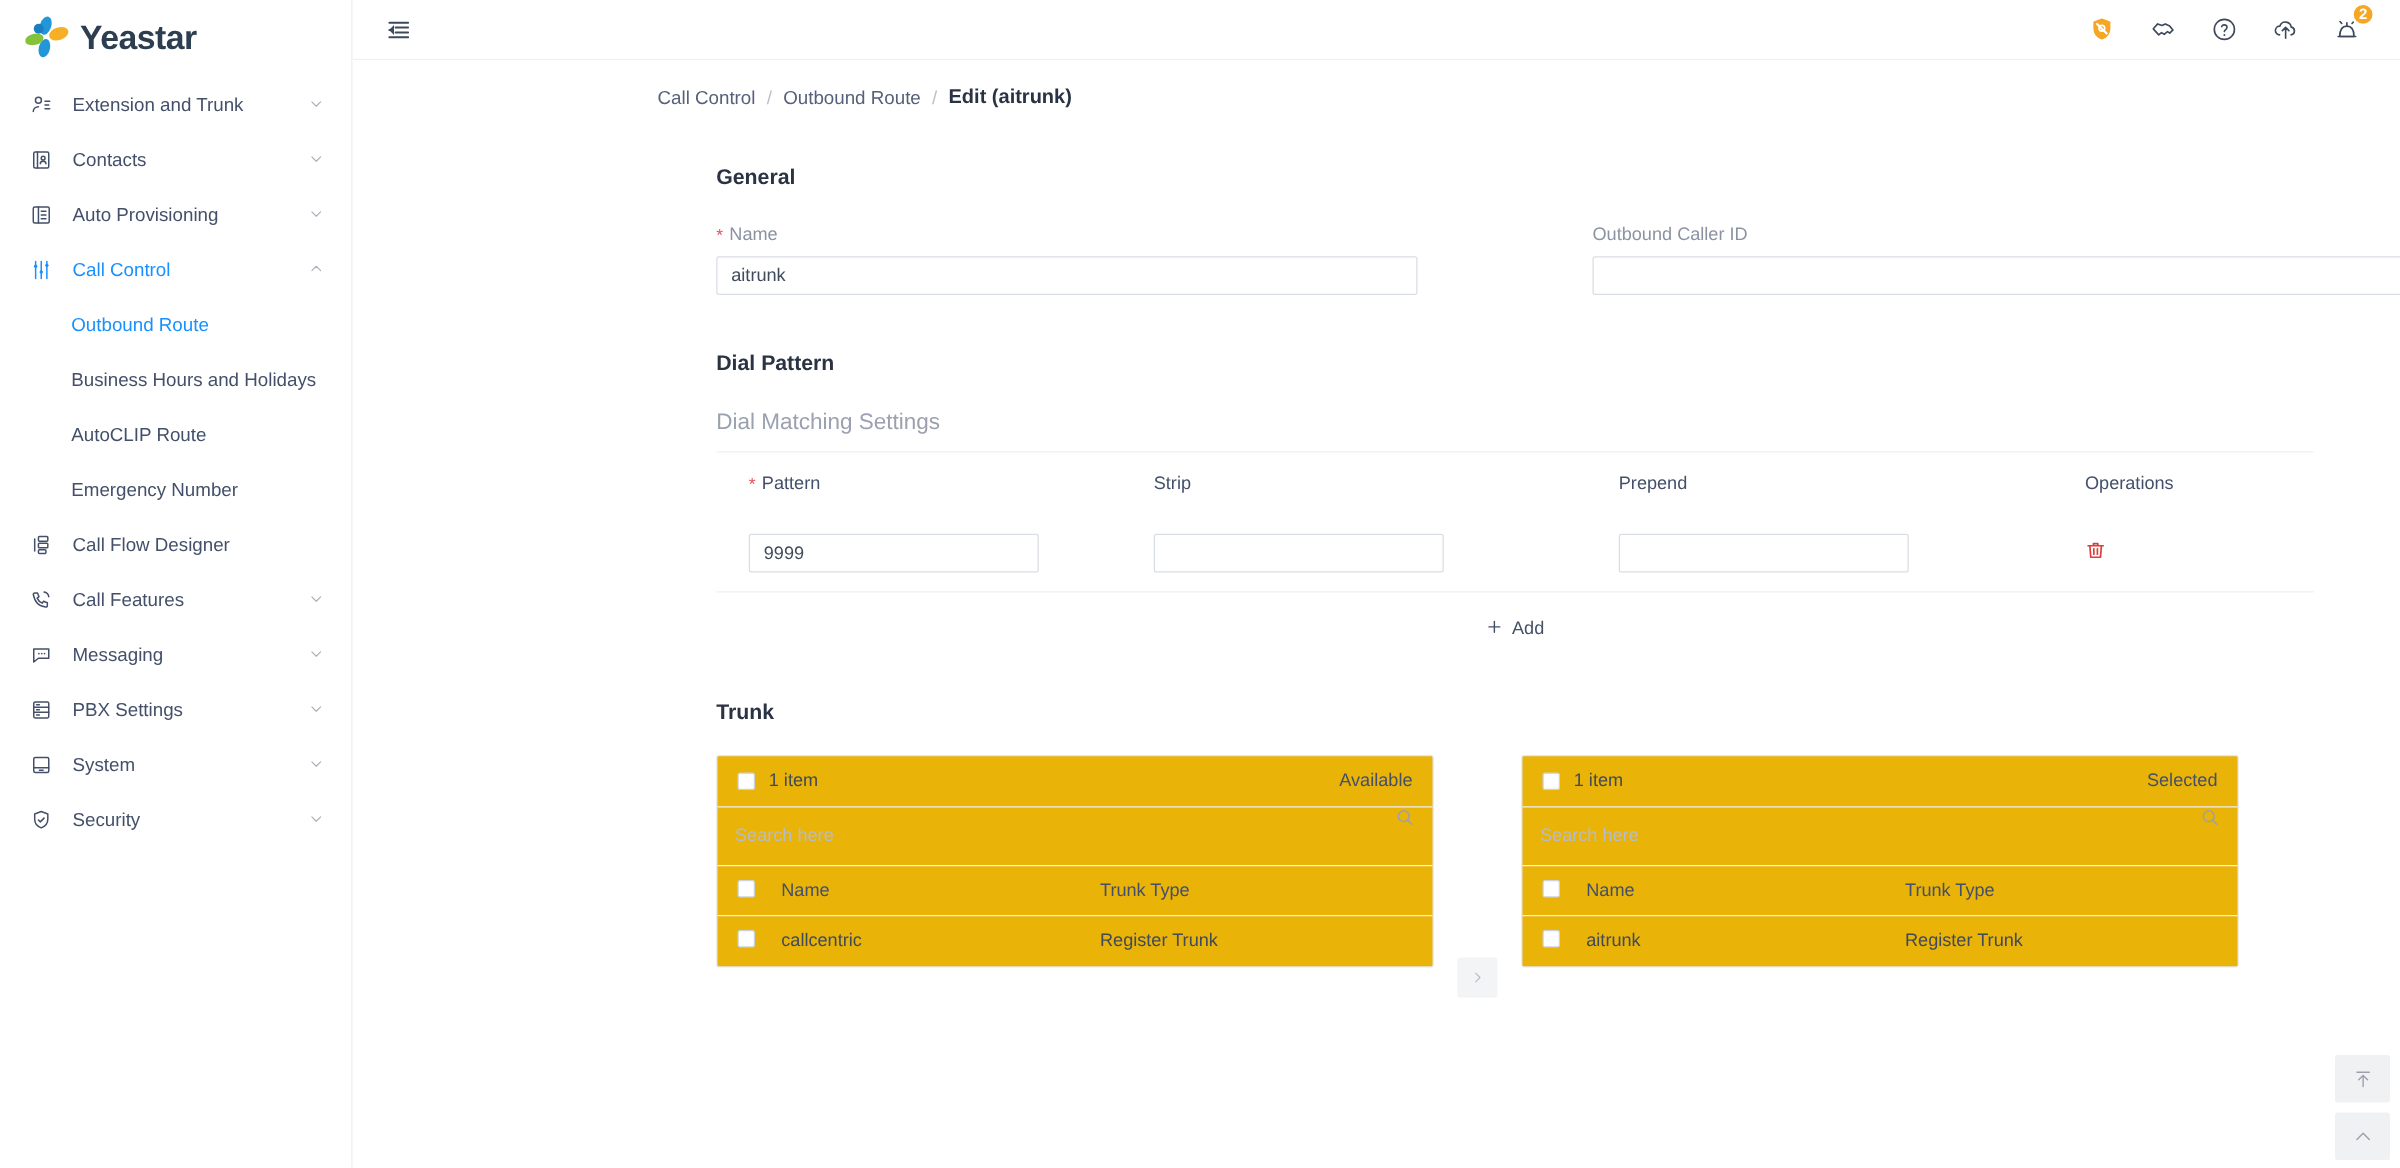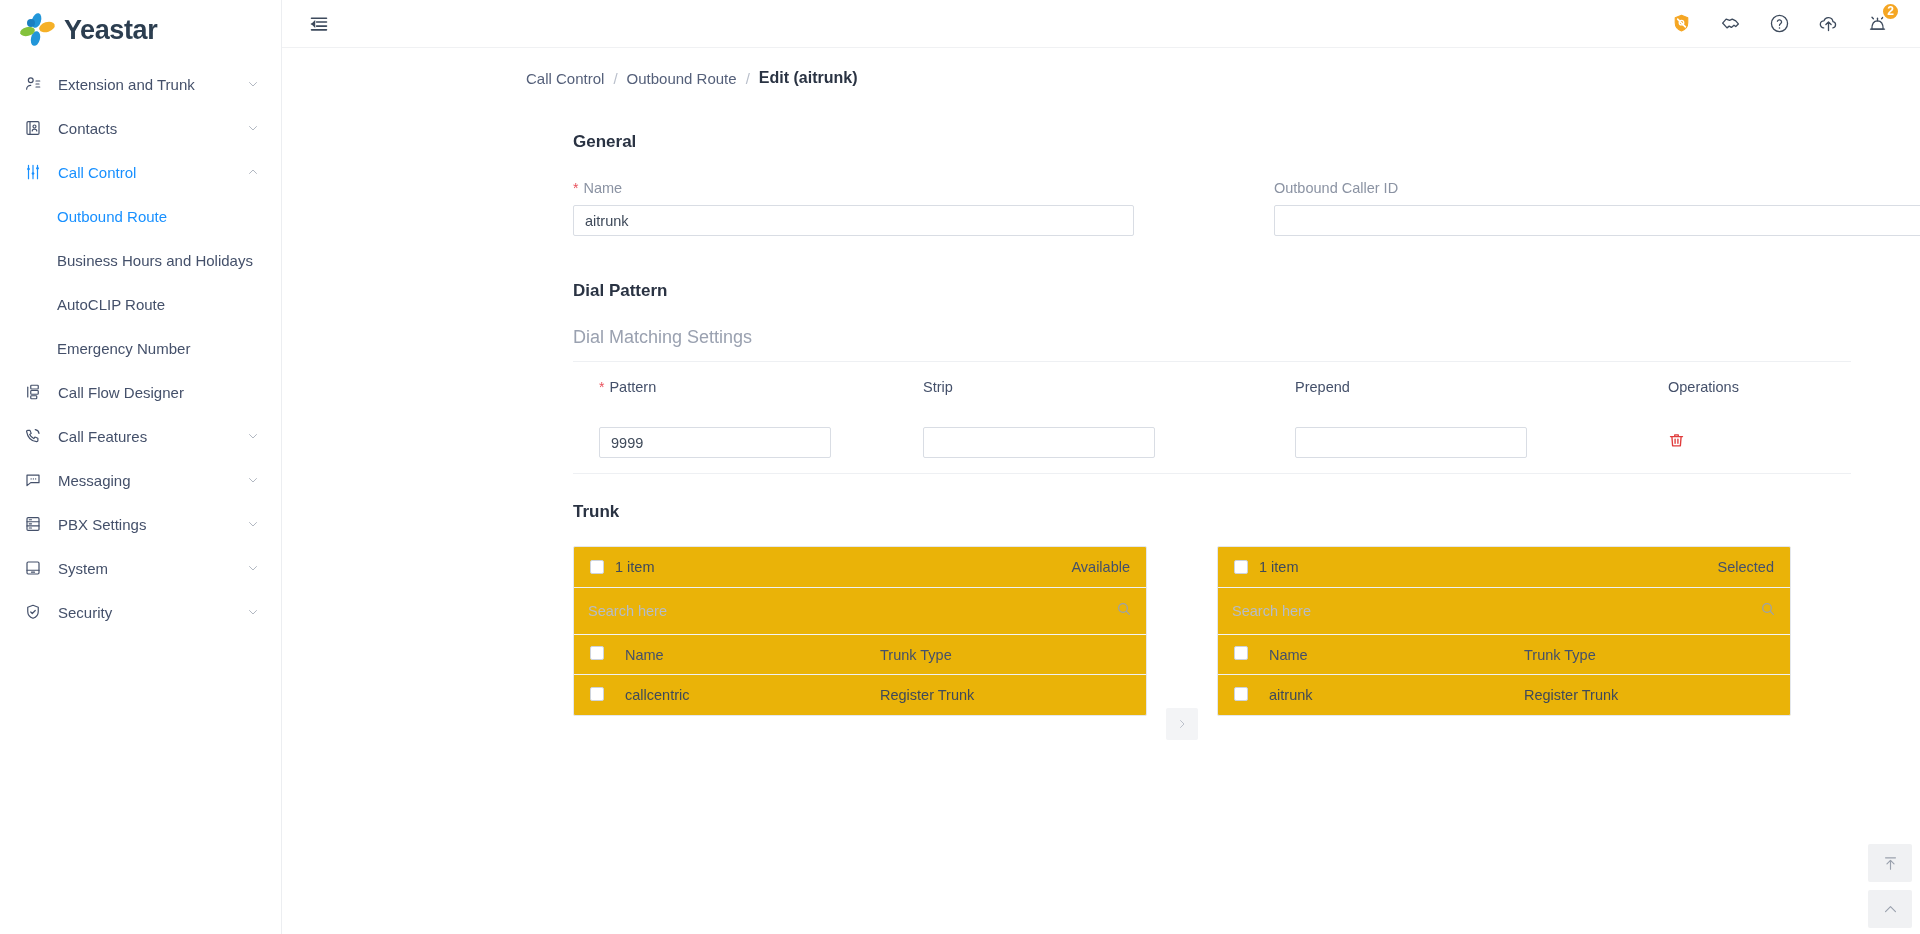--- a/index.html
+++ b/index.html
@@ -183,6 +183,19 @@
             </svg></span>
       </div>
 
+      <div class="nav-item">
+        <span class="ico">
+          <svg class="i" viewBox="0 0 24 24">
+              <rect x="3.5" y="3.5" width="17" height="17" rx="1.6"></rect>
+              <path d="M9 3.5v17"></path>
+              <path d="M12 8h5M12 12h5M12 16h5"></path>
+            </svg>
+        </span>
+        <span class="lbl">Auto Provisioning</span>
+        <span class="chev"><svg class="chv" viewBox="0 0 24 24">
+              <path d="M5 9l7 7 7-7"></path>
+            </svg></span>
+      </div>
 
       <div class="nav-item active">
         <span class="ico">

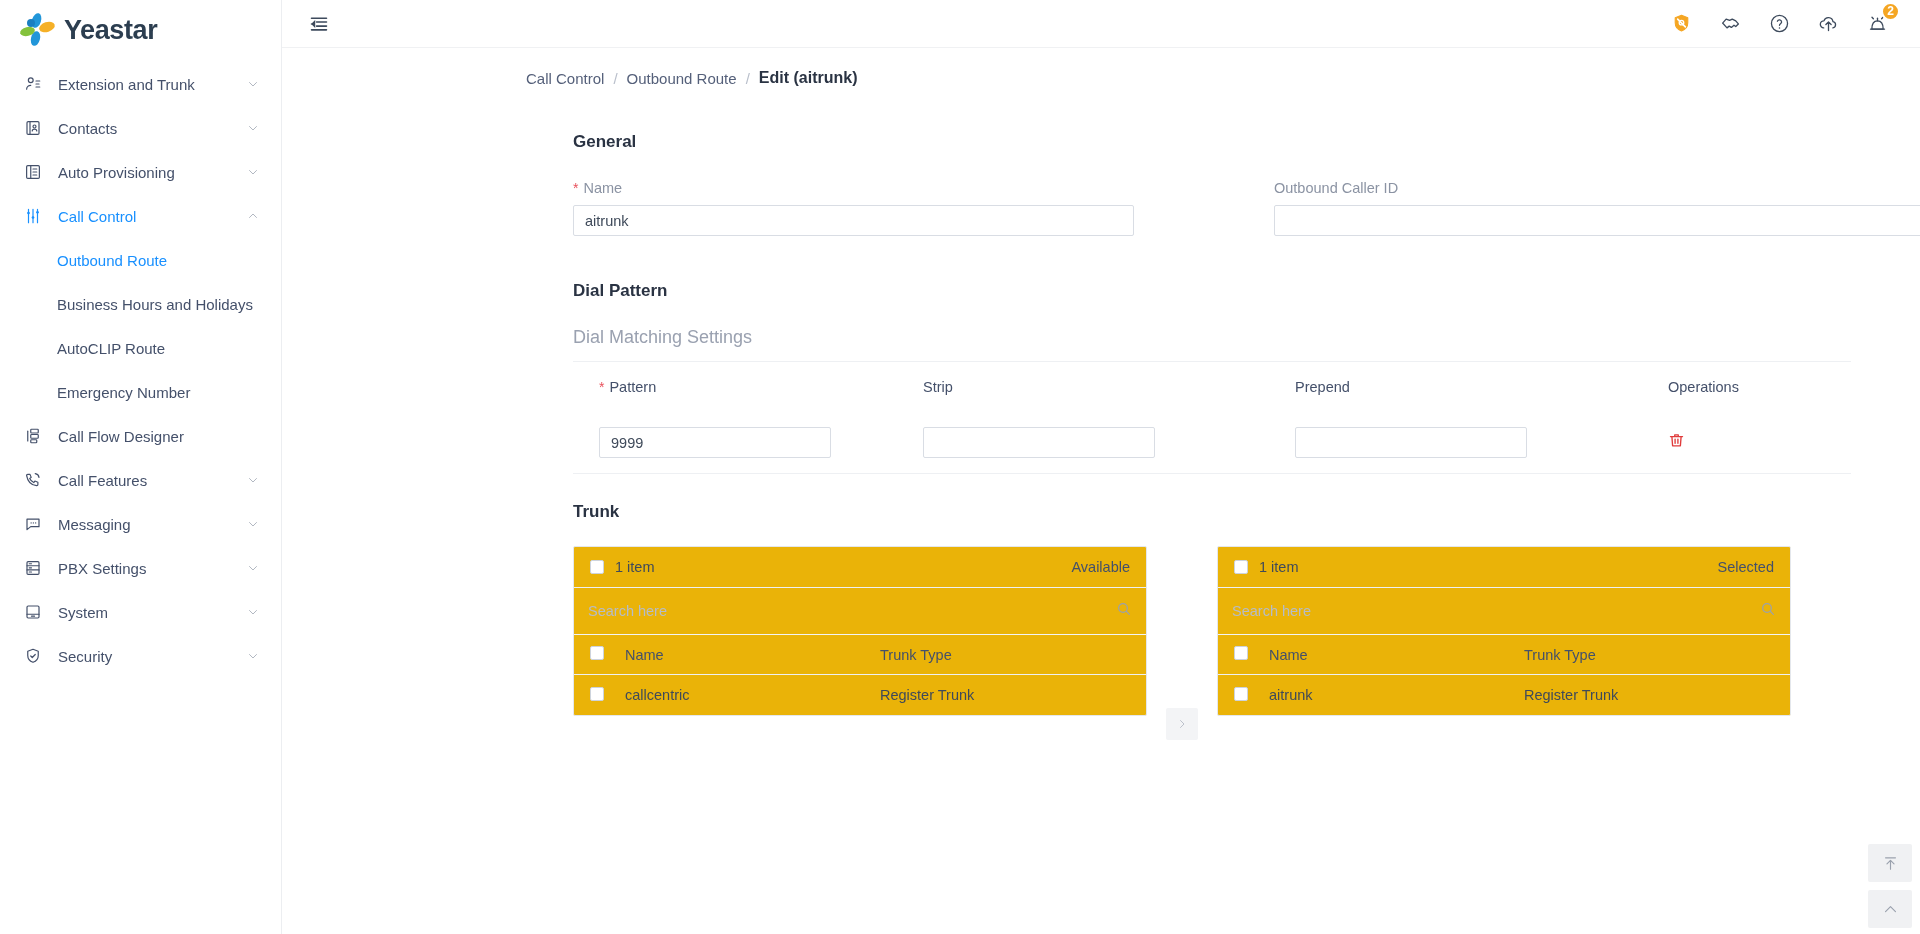--- a/index.html
+++ b/index.html
@@ -417,6 +417,16 @@
               </span>
             </div>
           </div>
+          <div class="add-row">
+            <span class="add-btn">
+              <span>
+                <svg width="13" height="13" viewBox="0 0 24 24" fill="none" stroke="#44506a" stroke-width="2.1" stroke-linecap="round">
+                    <path d="M12 4v16M4 12h16"></path>
+                  </svg>
+              </span>
+              <span>Add</span>
+            </span>
+          </div>
         </div>
 
         <h2 class="sec-title" style="margin-top:28px">Trunk</h2>

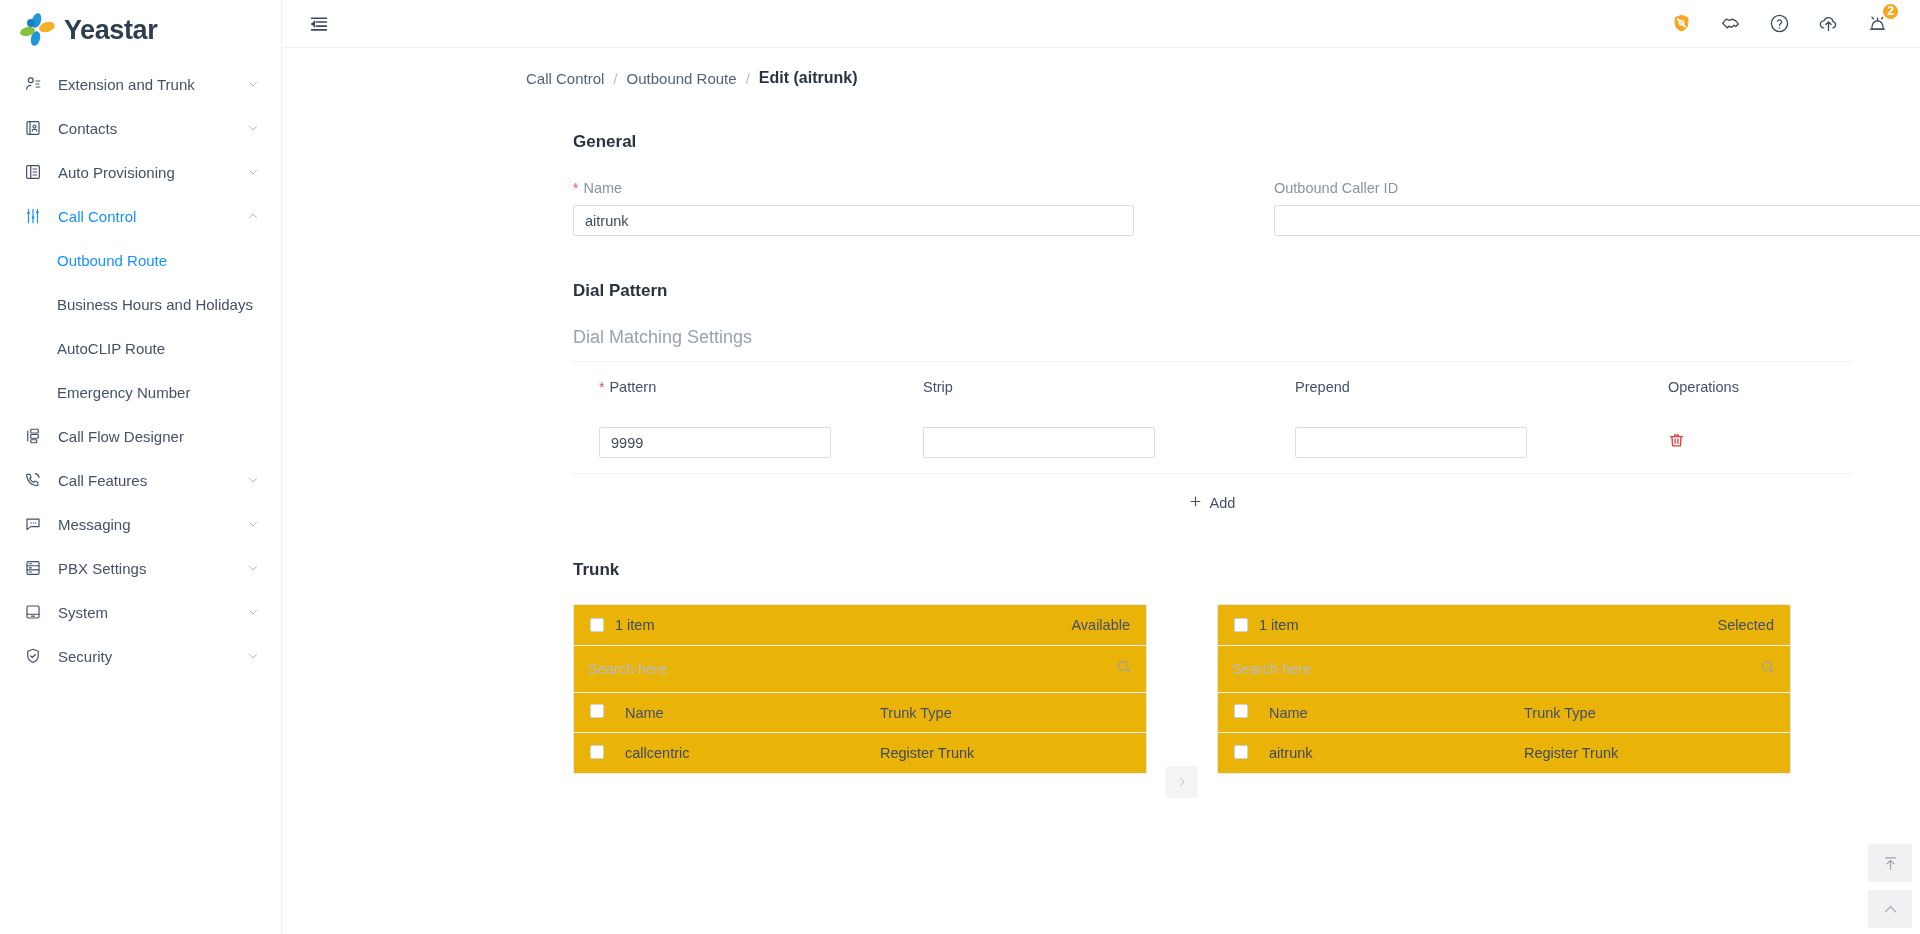--- a/index.html
+++ b/index.html
@@ -113,7 +113,7 @@
   .panel-head { height: 41px; display: flex; align-items: center; padding: 0 16px; border-bottom: 1px solid #eef0f3; font-size: 14.5px; }
   .panel-head .cnt { margin-left: 11px; flex: 1 1 auto; color: #3f4a5a; }
   .panel-head .side { color: #44506a; }
-  .srch { height: 47px; display: flex; align-items: center; padding: 0 14px; border-bottom: 1px solid #f2f4f6; gap: 48px; }
+  .srch { height: 47px; display: flex; padding: 0 14px; border-bottom: 1px solid #f2f4f6; gap: 48px; }
   .srch input { flex: 1 1 auto; border: 0; outline: none; font-size: 14.5px; color: #3f4a5a; font-family: "Liberation Sans", sans-serif; background: transparent; }
   .srch input::placeholder { color: #b6bcc8; }
   .tbl-head { display: flex; height: 40px; align-items: center; padding: 0 16px; font-size: 14.5px; color: #44506a; border-bottom: 1px solid #eef0f3; }

